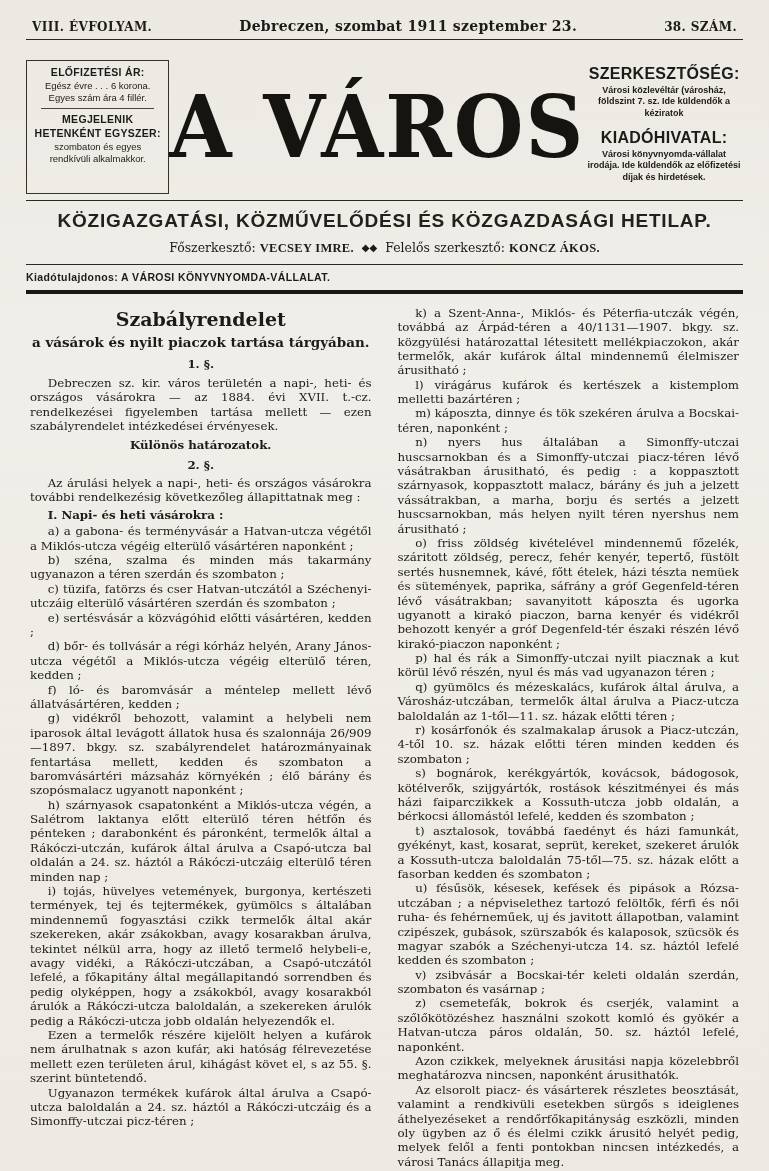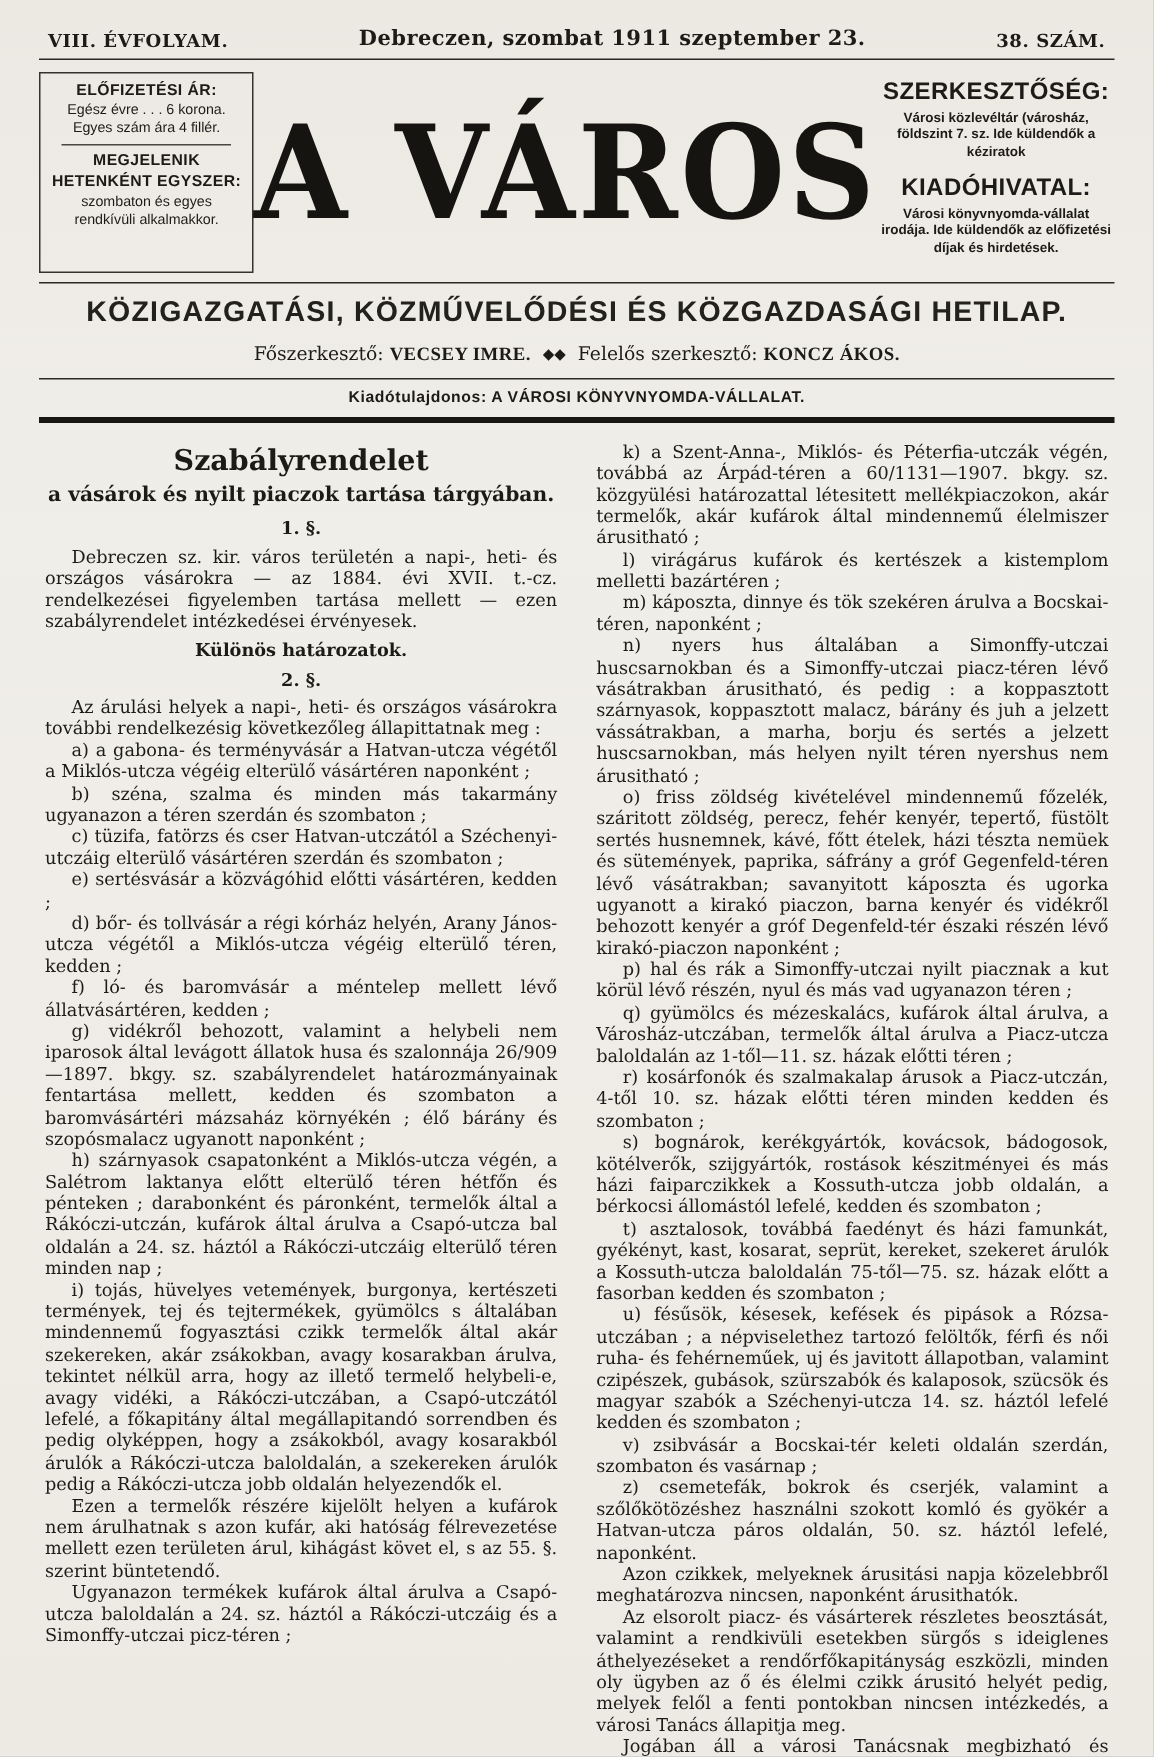--- a/index.html
+++ b/index.html
@@ -18,7 +18,7 @@
   .rule.thin{border-top-width:1px;}
   .rule.thick{border-top:4px solid #191713;}
   
-  .masthead{display:flex;align-items:stretch;margin:8px 0 6px 0;}
+  .masthead{display:flex;align-items:stretch;margin:20px 0 6px 0;}
   .info-box{width:152px;box-sizing:border-box;border:1.5px solid #35322c;
     padding:5px 6px;text-align:center;font-size:9.5px;line-height:1.3;
     font-family:"Liberation Sans",sans-serif;}

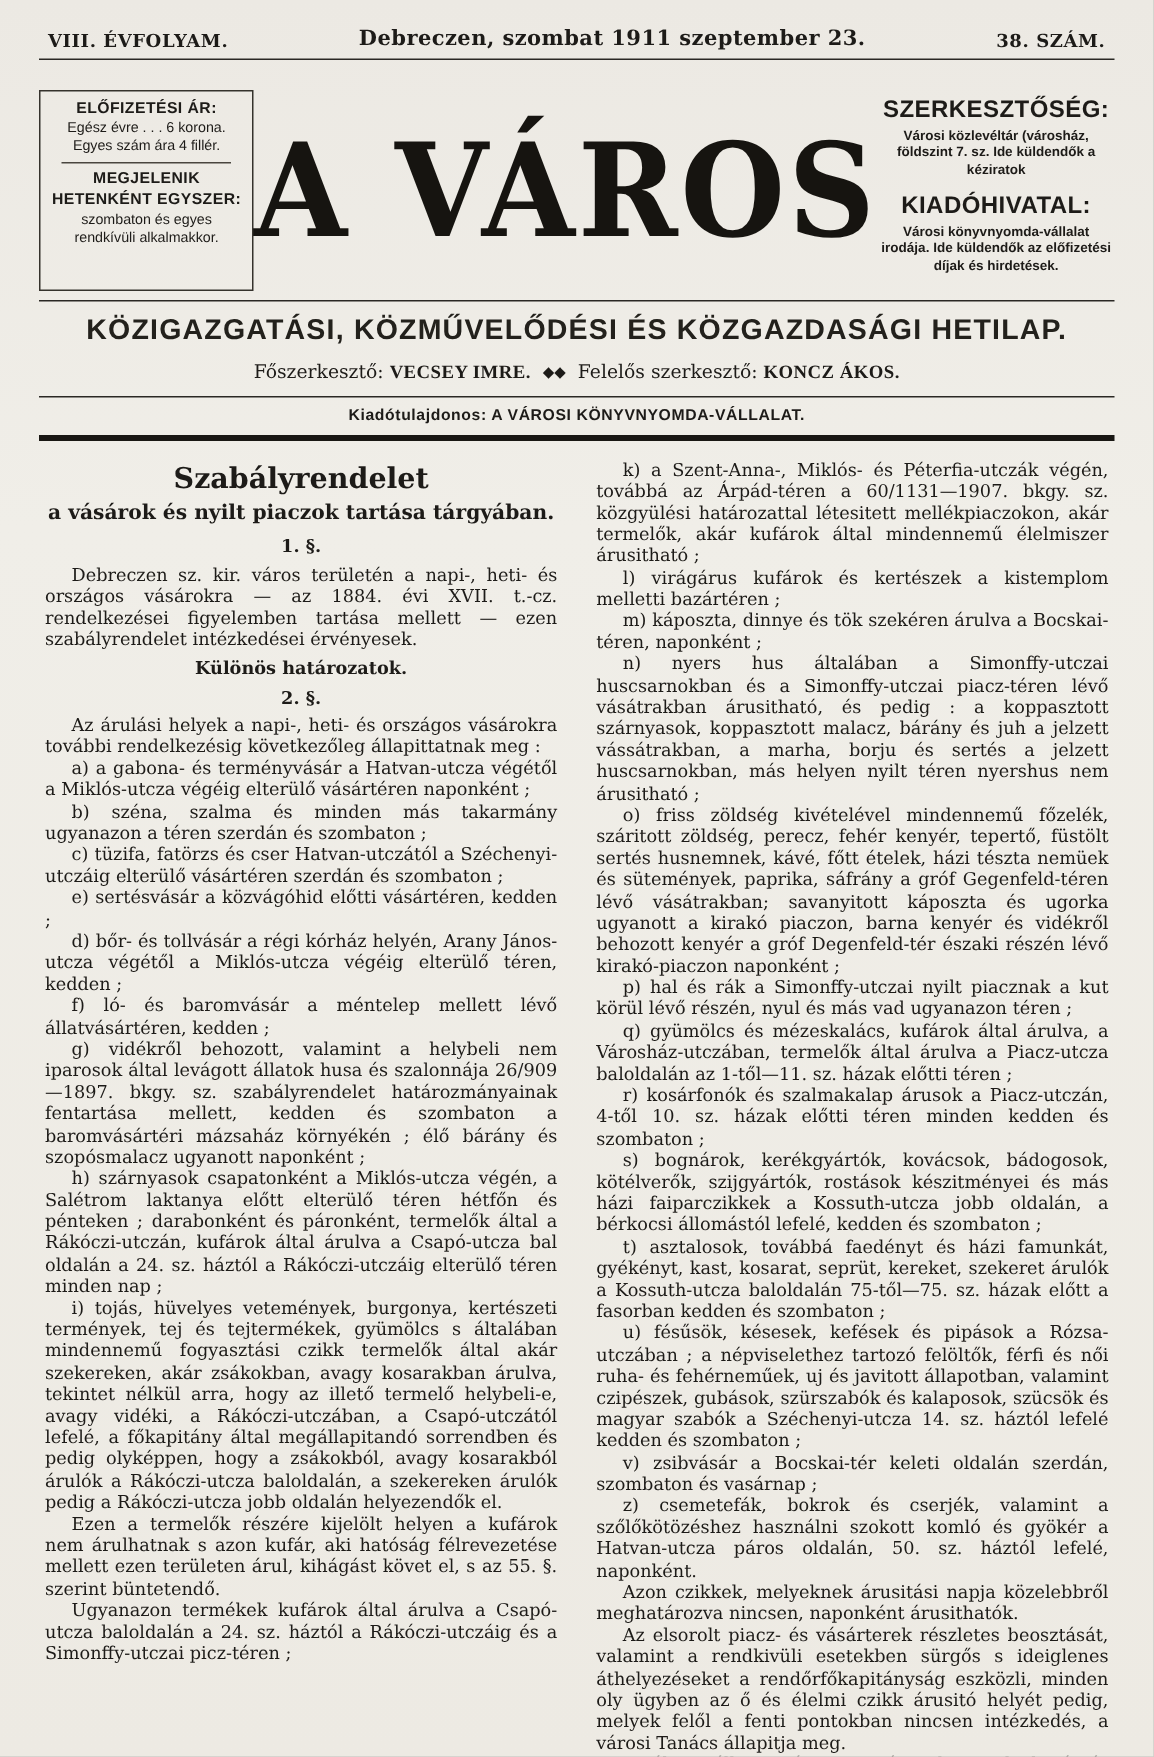--- a/index.html
+++ b/index.html
@@ -37,7 +37,7 @@
   .editors{text-align:center;font-size:12.5px;padding:2px 0 8px 0;}
   .editors b{letter-spacing:.3px;font-family:Liberation Serif, serif;}
   .editors .sep{font-size:10px;vertical-align:1px;padding:0 4px;}
-  .publisher{text-align:center;font-size:10.5px;font-weight:bold;
+  .publisher{font-size:10.5px;font-weight:bold;
     font-family:"Liberation Sans",sans-serif;letter-spacing:.4px;padding:6px 0 7px 0;}
   
   .body-cols{display:flex;gap:26px;padding:12px 4px 0 4px;}

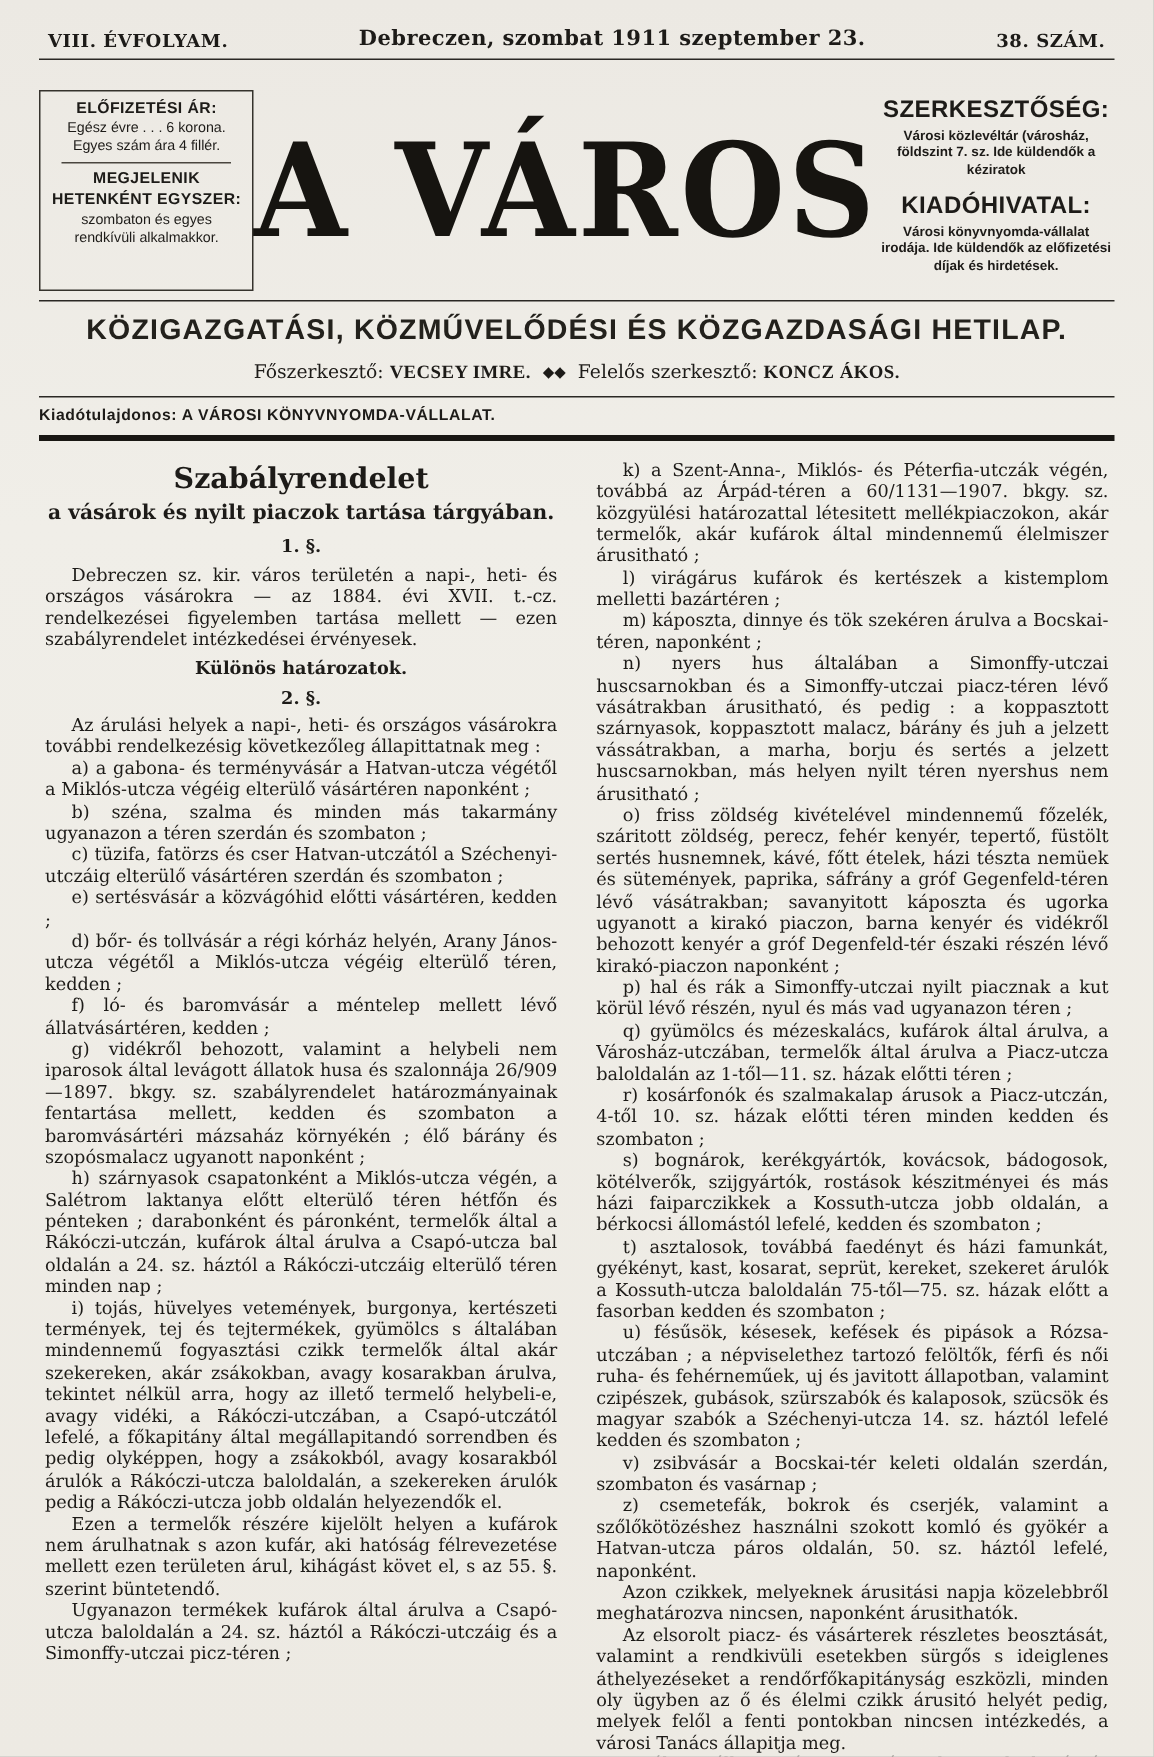--- a/index.html
+++ b/index.html
@@ -131,7 +131,7 @@
     </div>
     <div class="col">
       <div>
-          <p>k) a Szent-Anna-, Miklós- és Péterfia-utczák végén, továbbá az Árpád-téren a 60/1131—1907. bkgy. sz. közgyülési határozattal létesitett mellékpiaczokon, akár termelők, akár kufárok által mindennemű élelmiszer árusitható ;</p>
+          <p>k) a Szent-Anna-, Miklós- és Péterfia-utczák végén, továbbá az Árpád-téren a 40/1131—1907. bkgy. sz. közgyülési határozattal létesitett mellékpiaczokon, akár termelők, akár kufárok által mindennemű élelmiszer árusitható ;</p>
           <p>l) virágárus kufárok és kertészek a kistemplom melletti bazártéren ;</p>
           <p>m) káposzta, dinnye és tök szekéren árulva a Bocskai-téren, naponként ;</p>
           <p>n) nyers hus általában a Simonffy-utczai huscsarnokban és a Simonffy-utczai piacz-téren lévő vásátrakban árusitható, és pedig : a koppasztott szárnyasok, koppasztott malacz, bárány és juh a jelzett vássátrakban, a marha, borju és sertés a jelzett huscsarnokban, más helyen nyilt téren nyershus nem árusitható ;</p>

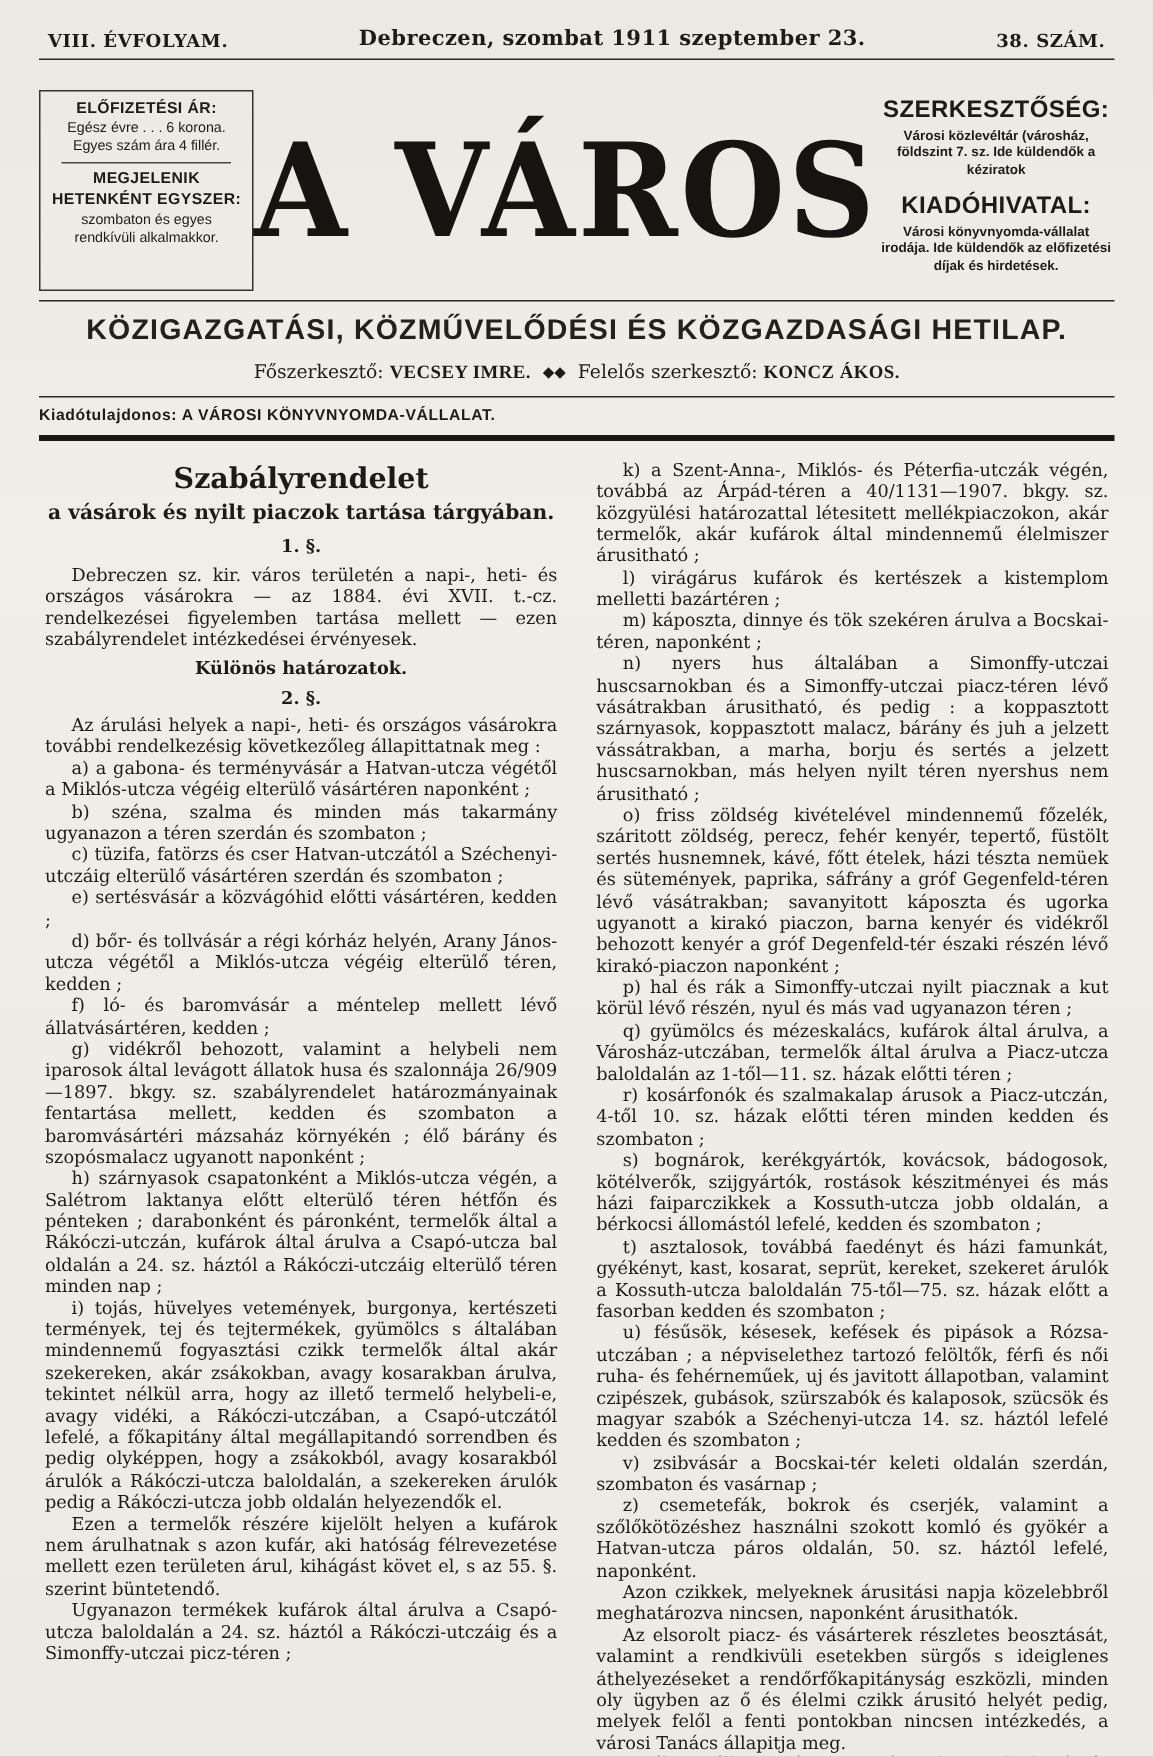--- a/index.html
+++ b/index.html
@@ -116,6 +116,7 @@
           <p class="center-bold">Különös határozatok.</p>
           <p class="center-bold">2. §.</p>
           <p>Az árulási helyek a napi-, heti- és országos vásárokra további rendelkezésig következőleg állapittatnak meg :</p>
+          <p class="indent-bold">I. Napi- és heti vásárokra :</p>
           <p>a) a gabona- és terményvásár a Hatvan-utcza végétől a Miklós-utcza végéig elterülő vásártéren naponként ;</p>
           <p>b) széna, szalma és minden más takarmány ugyanazon a téren szerdán és szombaton ;</p>
           <p>c) tüzifa, fatörzs és cser Hatvan-utczától a Széchenyi-utczáig elterülő vásártéren szerdán és szombaton ;</p>

